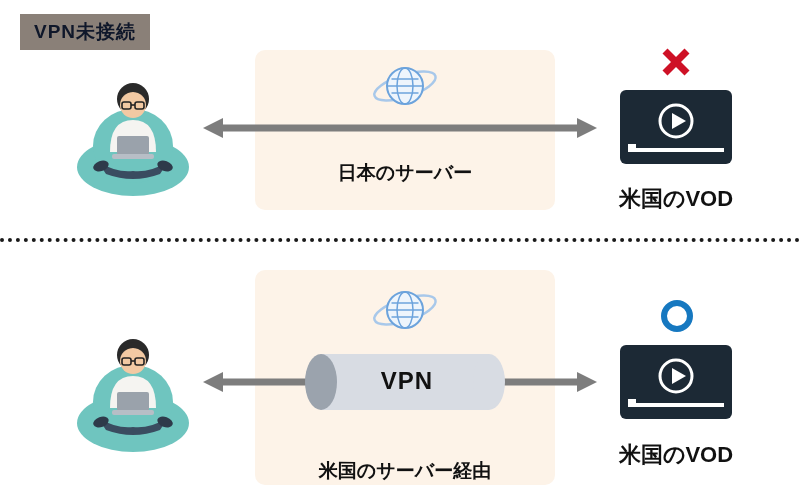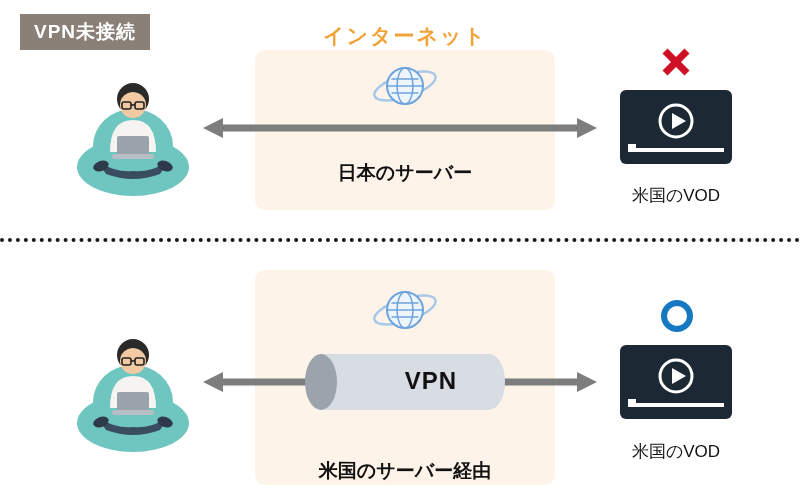--- a/index.html
+++ b/index.html
@@ -9,7 +9,7 @@
   }
   .abs{position:absolute;}
   .badge{
-    background:#8a8078;color:#ffffff;font-weight:bold;font-size:19px;
+    background:#8a8078;color:#0f172a;font-weight:bold;font-size:19px;
     padding:5px 14px;letter-spacing:1px;display:inline-block;
   }
   .internet-title{

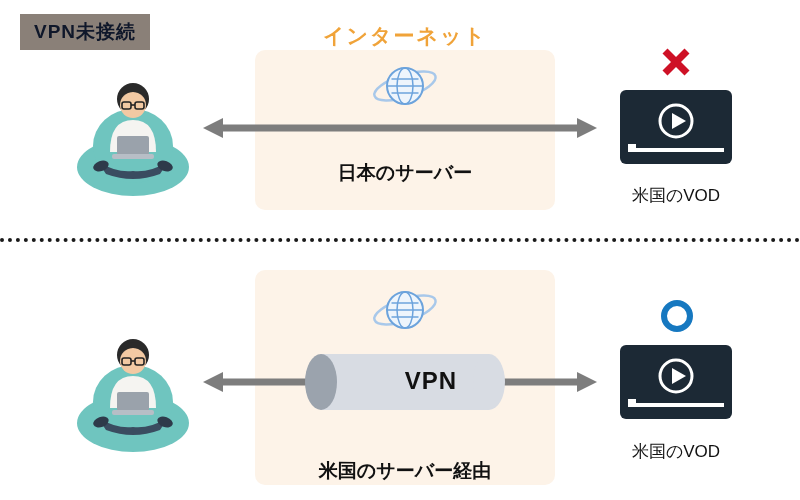--- a/index.html
+++ b/index.html
@@ -38,7 +38,6 @@
 
   <div class="abs badge" style="left:20px;top:14px;">VPN未接続</div>
 
-  <div class="abs internet-title" style="left:255px;top:22px;">インターネット</div>
 
   <div class="abs panel" style="left:255px;top:50px;width:300px;height:160px;"></div>
 

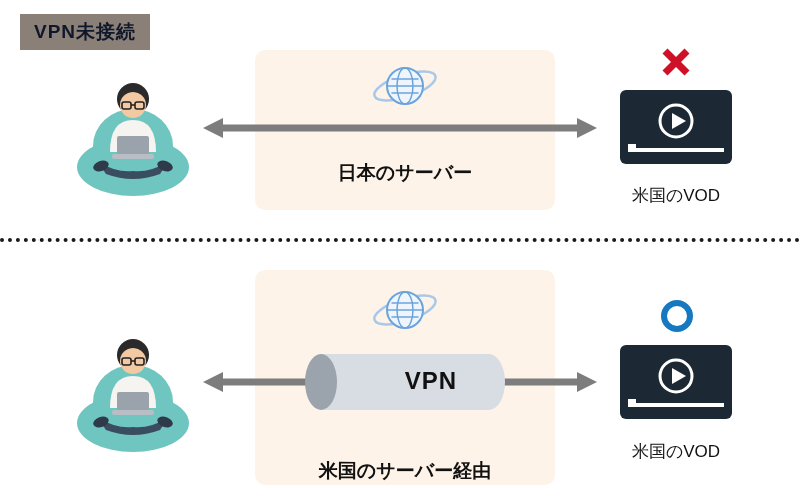--- a/index.html
+++ b/index.html
@@ -21,7 +21,7 @@
     width:300px;text-align:center;color:#111111;font-weight:bold;font-size:19px;
   }
   .vod-caption{
-    width:152px;text-align:center;color:#111111;font-weight:normal;font-size:17px;
+    width:152px;text-align:center;color:#111111;font-weight:bold;font-size:22px;
   }
   .tunnel-label{
     width:200px;text-align:center;color:#111111;font-weight:bold;font-size:24px;

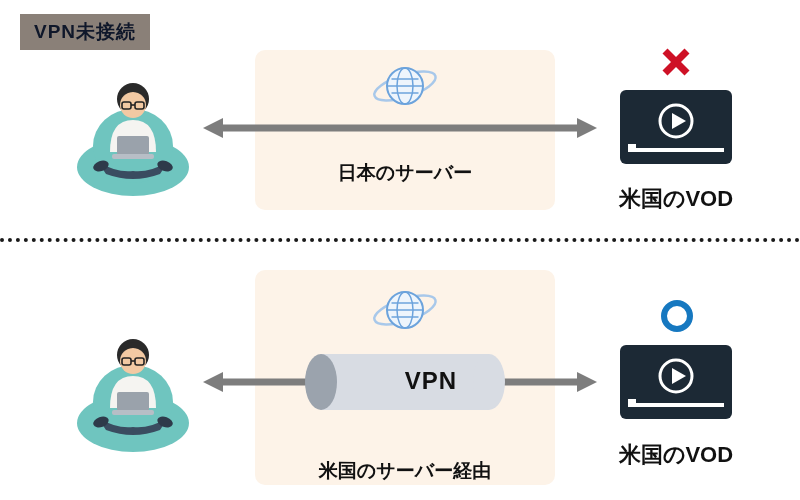--- a/index.html
+++ b/index.html
@@ -25,7 +25,7 @@
   }
   .tunnel-label{
     width:200px;text-align:center;color:#111111;font-weight:bold;font-size:24px;
-    padding-left:26px;letter-spacing:1px;
+    padding-left:2px;letter-spacing:1px;
   }
   .divider{
     left:0;width:800px;border-top:4px dotted #1a1a1a;height:0;

